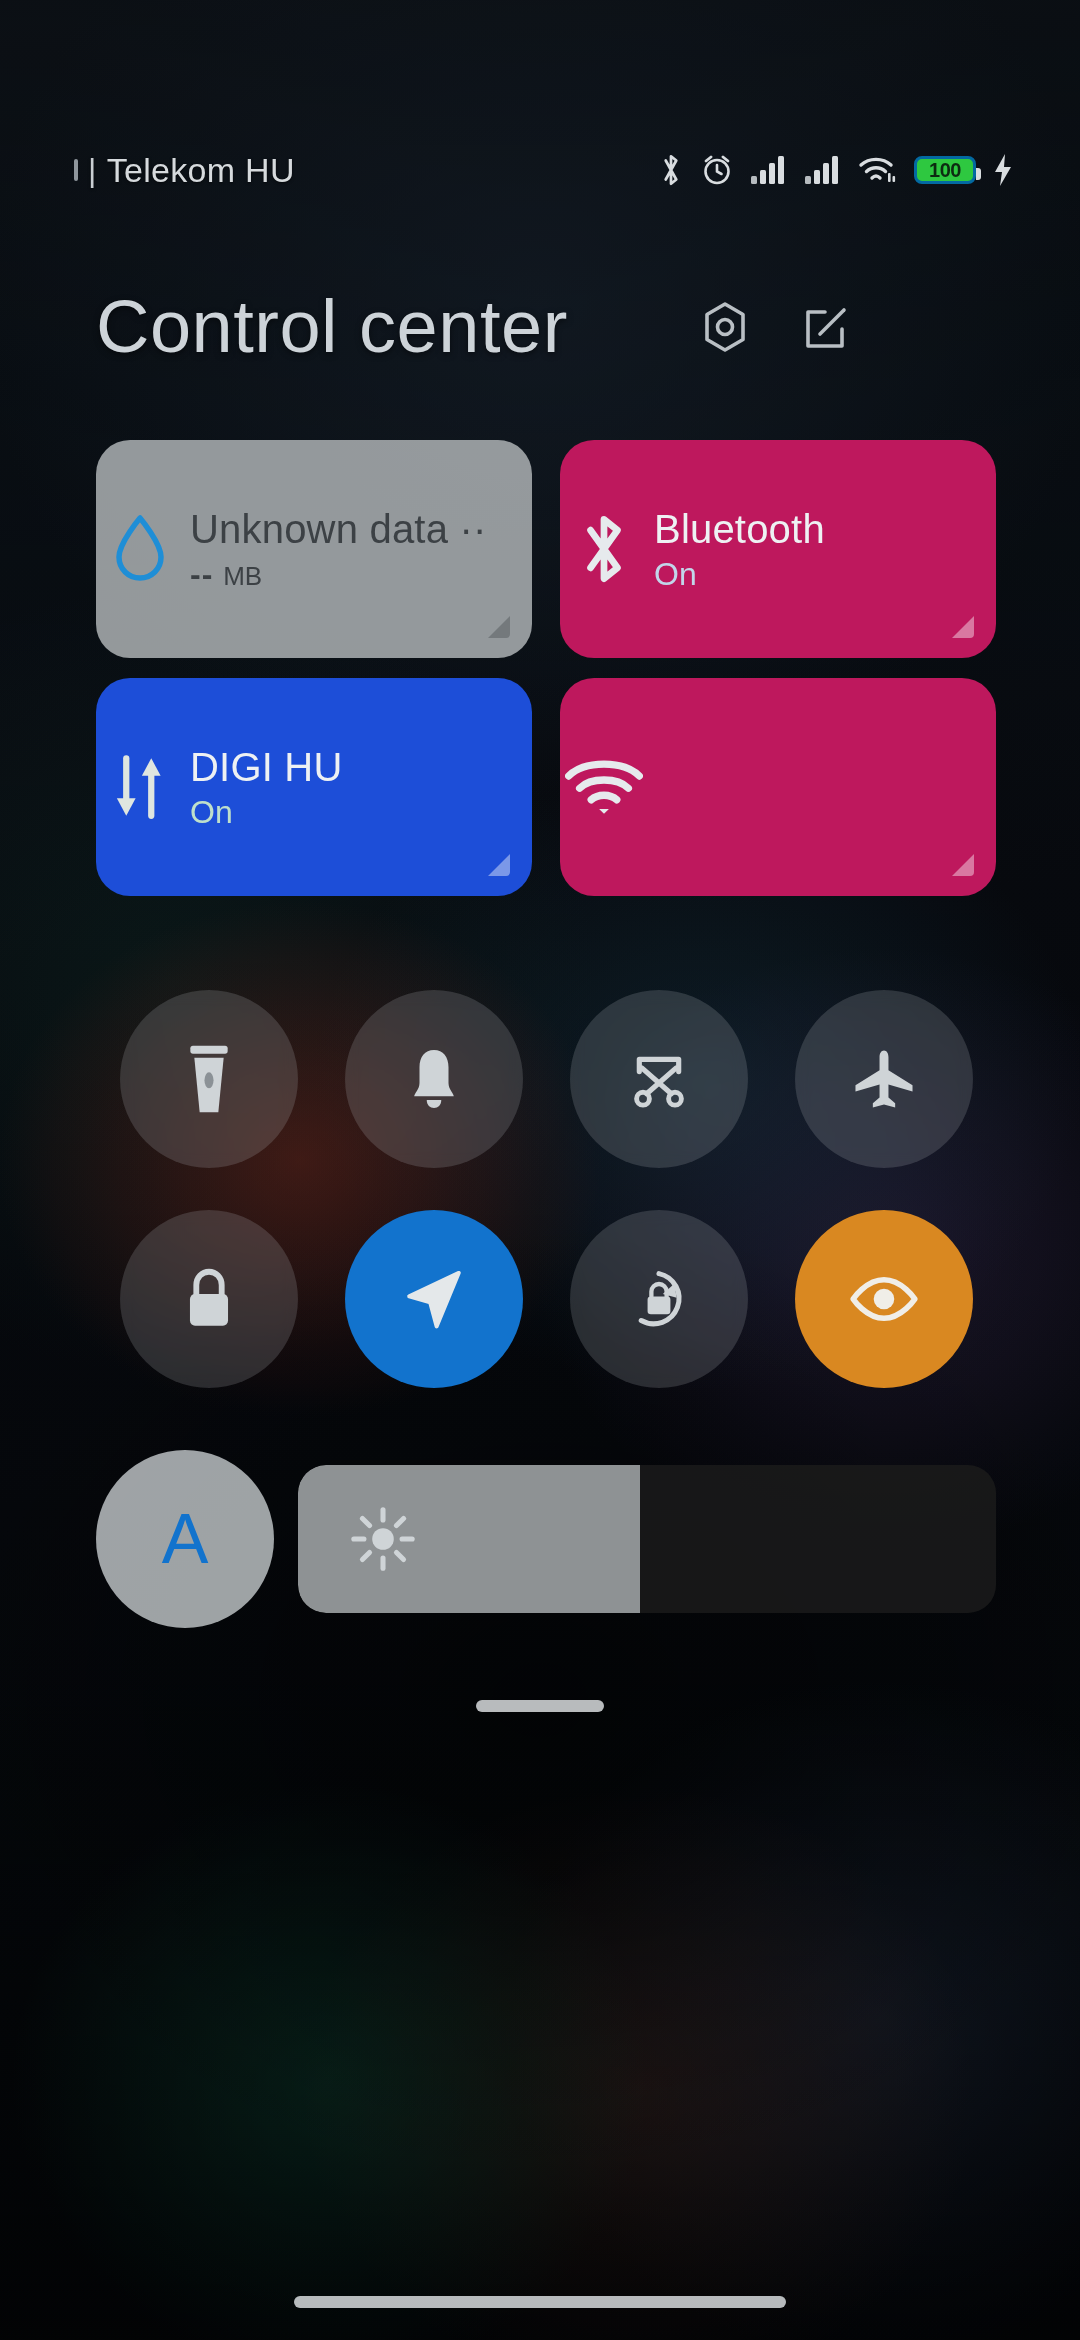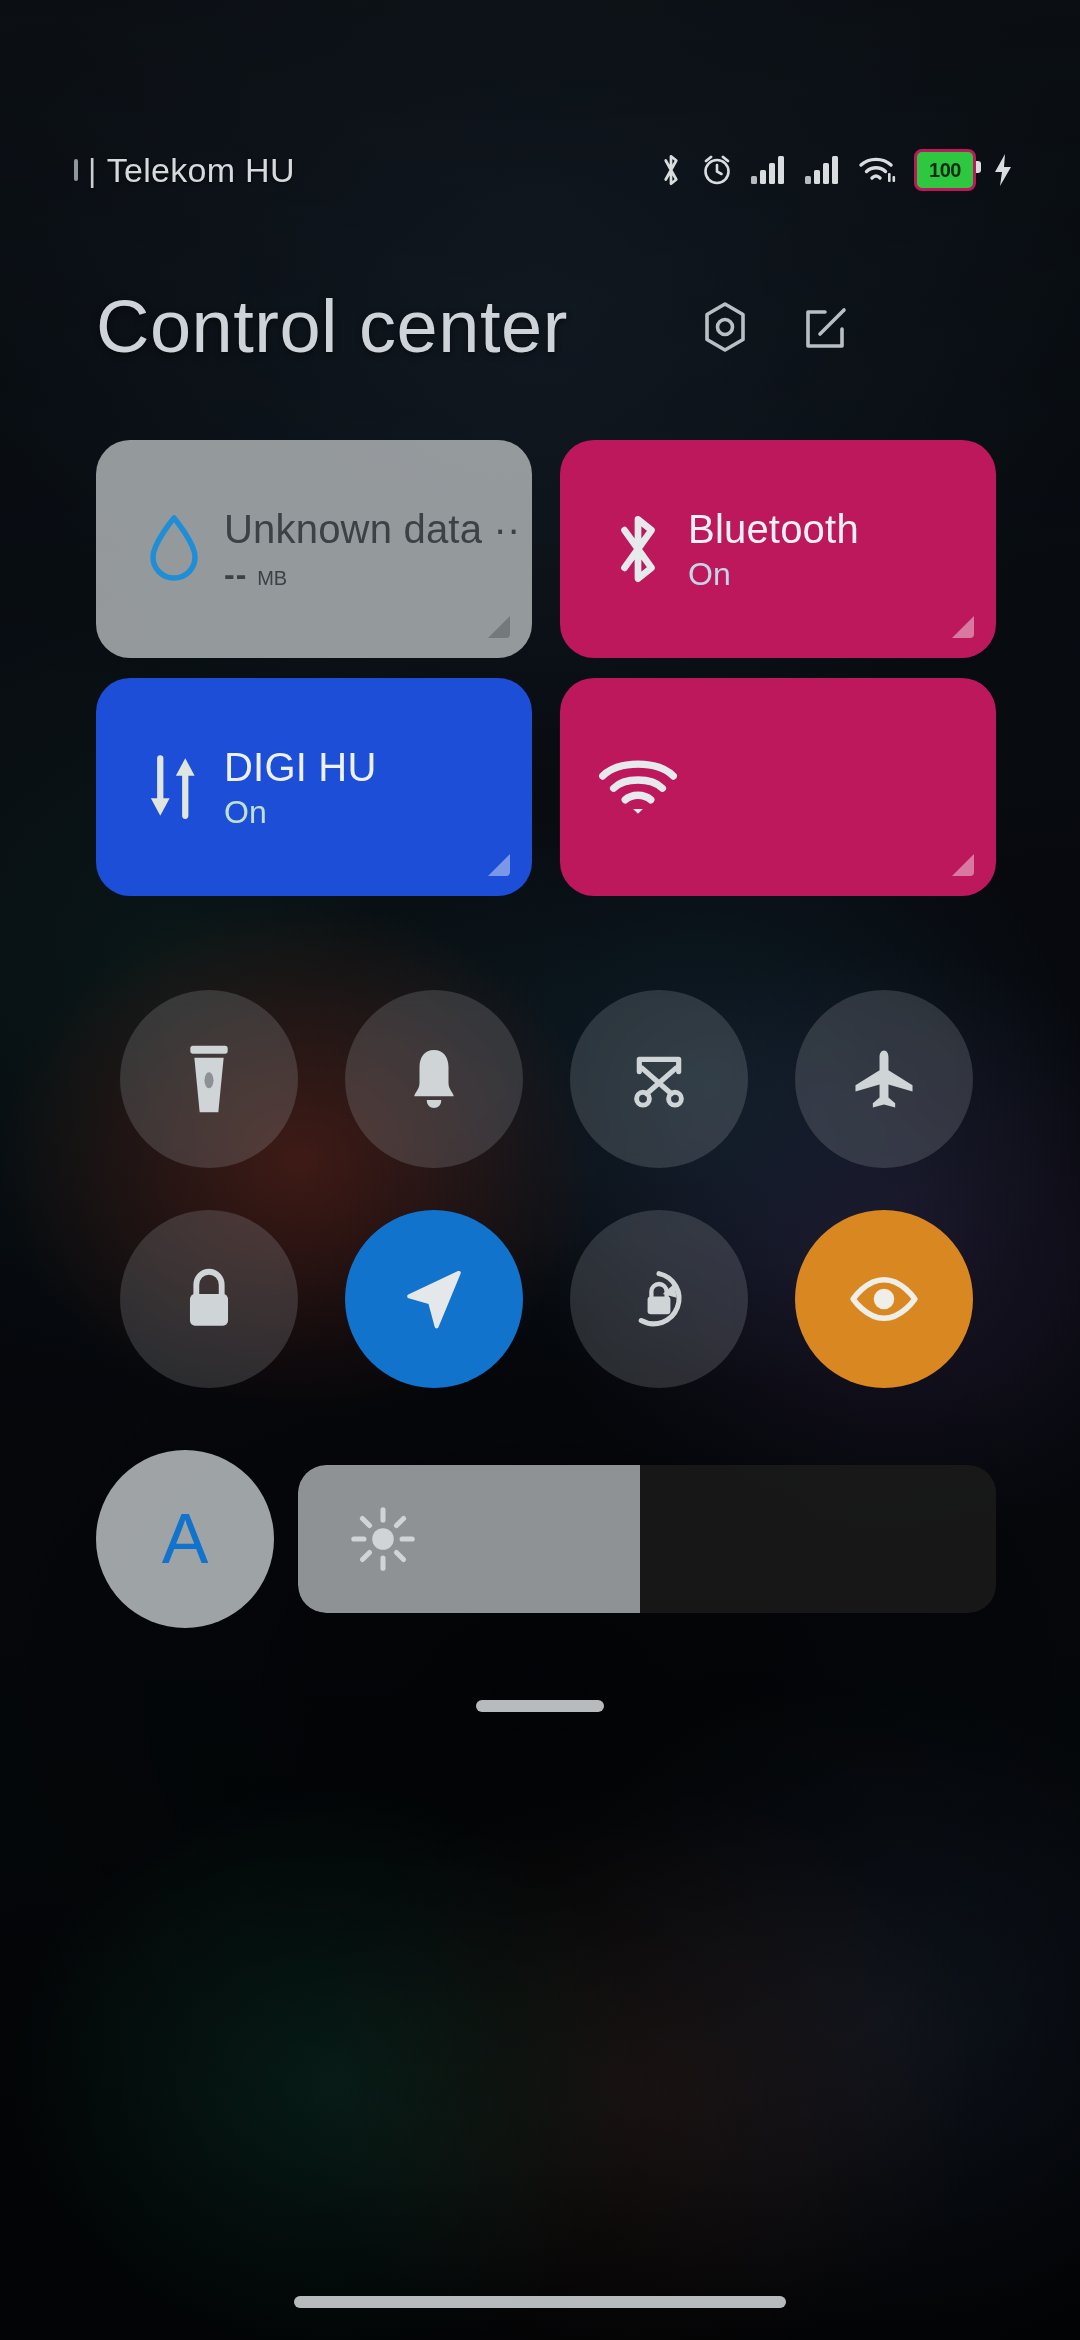--- a/index.html
+++ b/index.html
@@ -69,8 +69,8 @@
 
   .battery-pill {
     position:relative;
-    width:62px; height:42px;
-    border:3px solid #be185d;
+    width:62px; height:28px;
+    border:3px solid #0369a1;
     border-radius:8px;
     background:#2ec840;
     display:flex; align-items:center; justify-content:center;

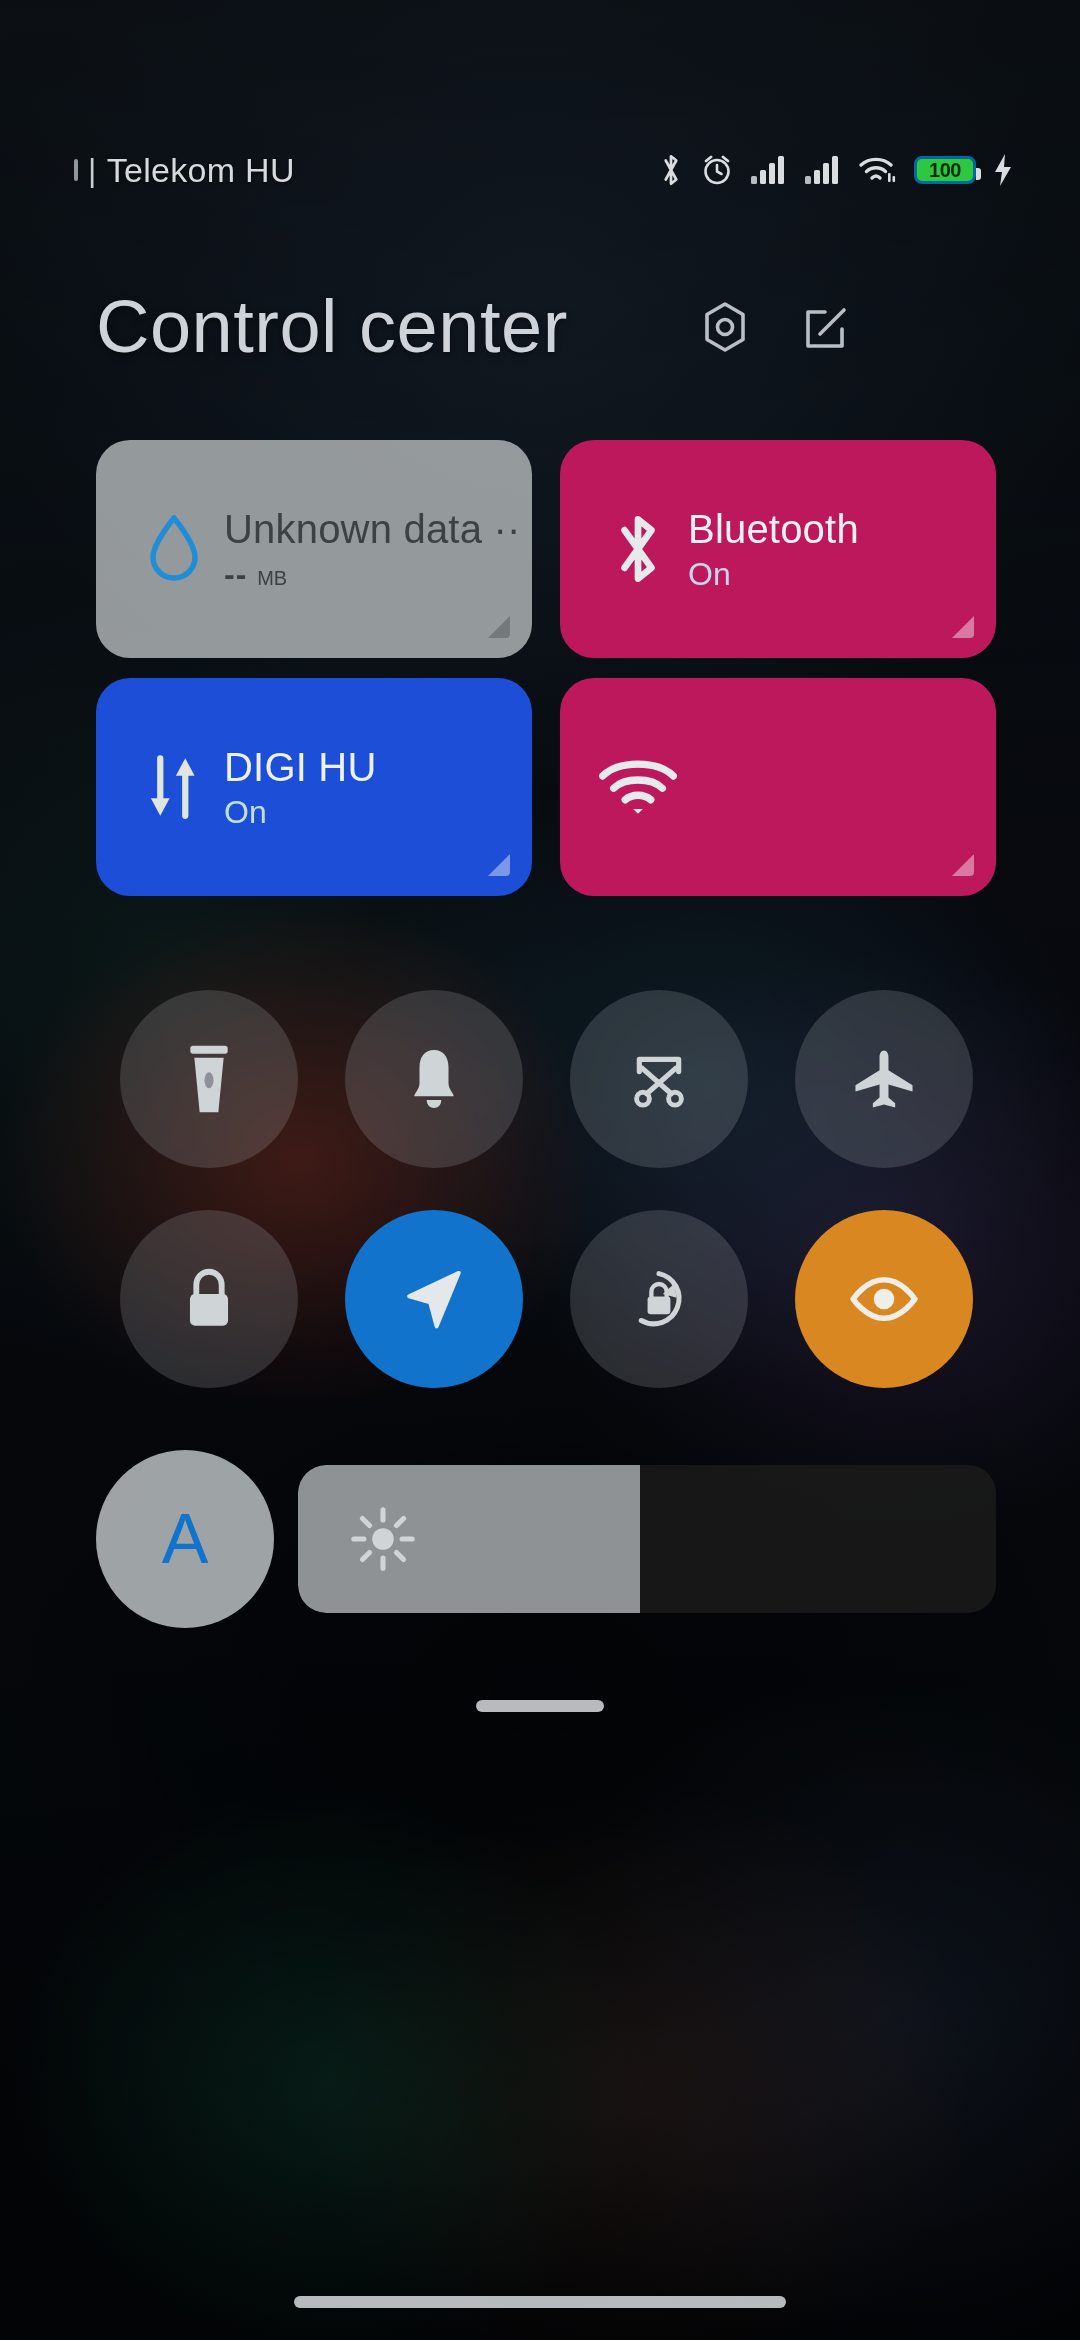--- a/index.html
+++ b/index.html
@@ -119,7 +119,6 @@
     height:218px;
     border-radius:34px;
     display:flex; align-items:center;
-    padding-left:34px;
     overflow:hidden;
   }
   .tile-gray { background:rgba(171,176,178,0.86); }

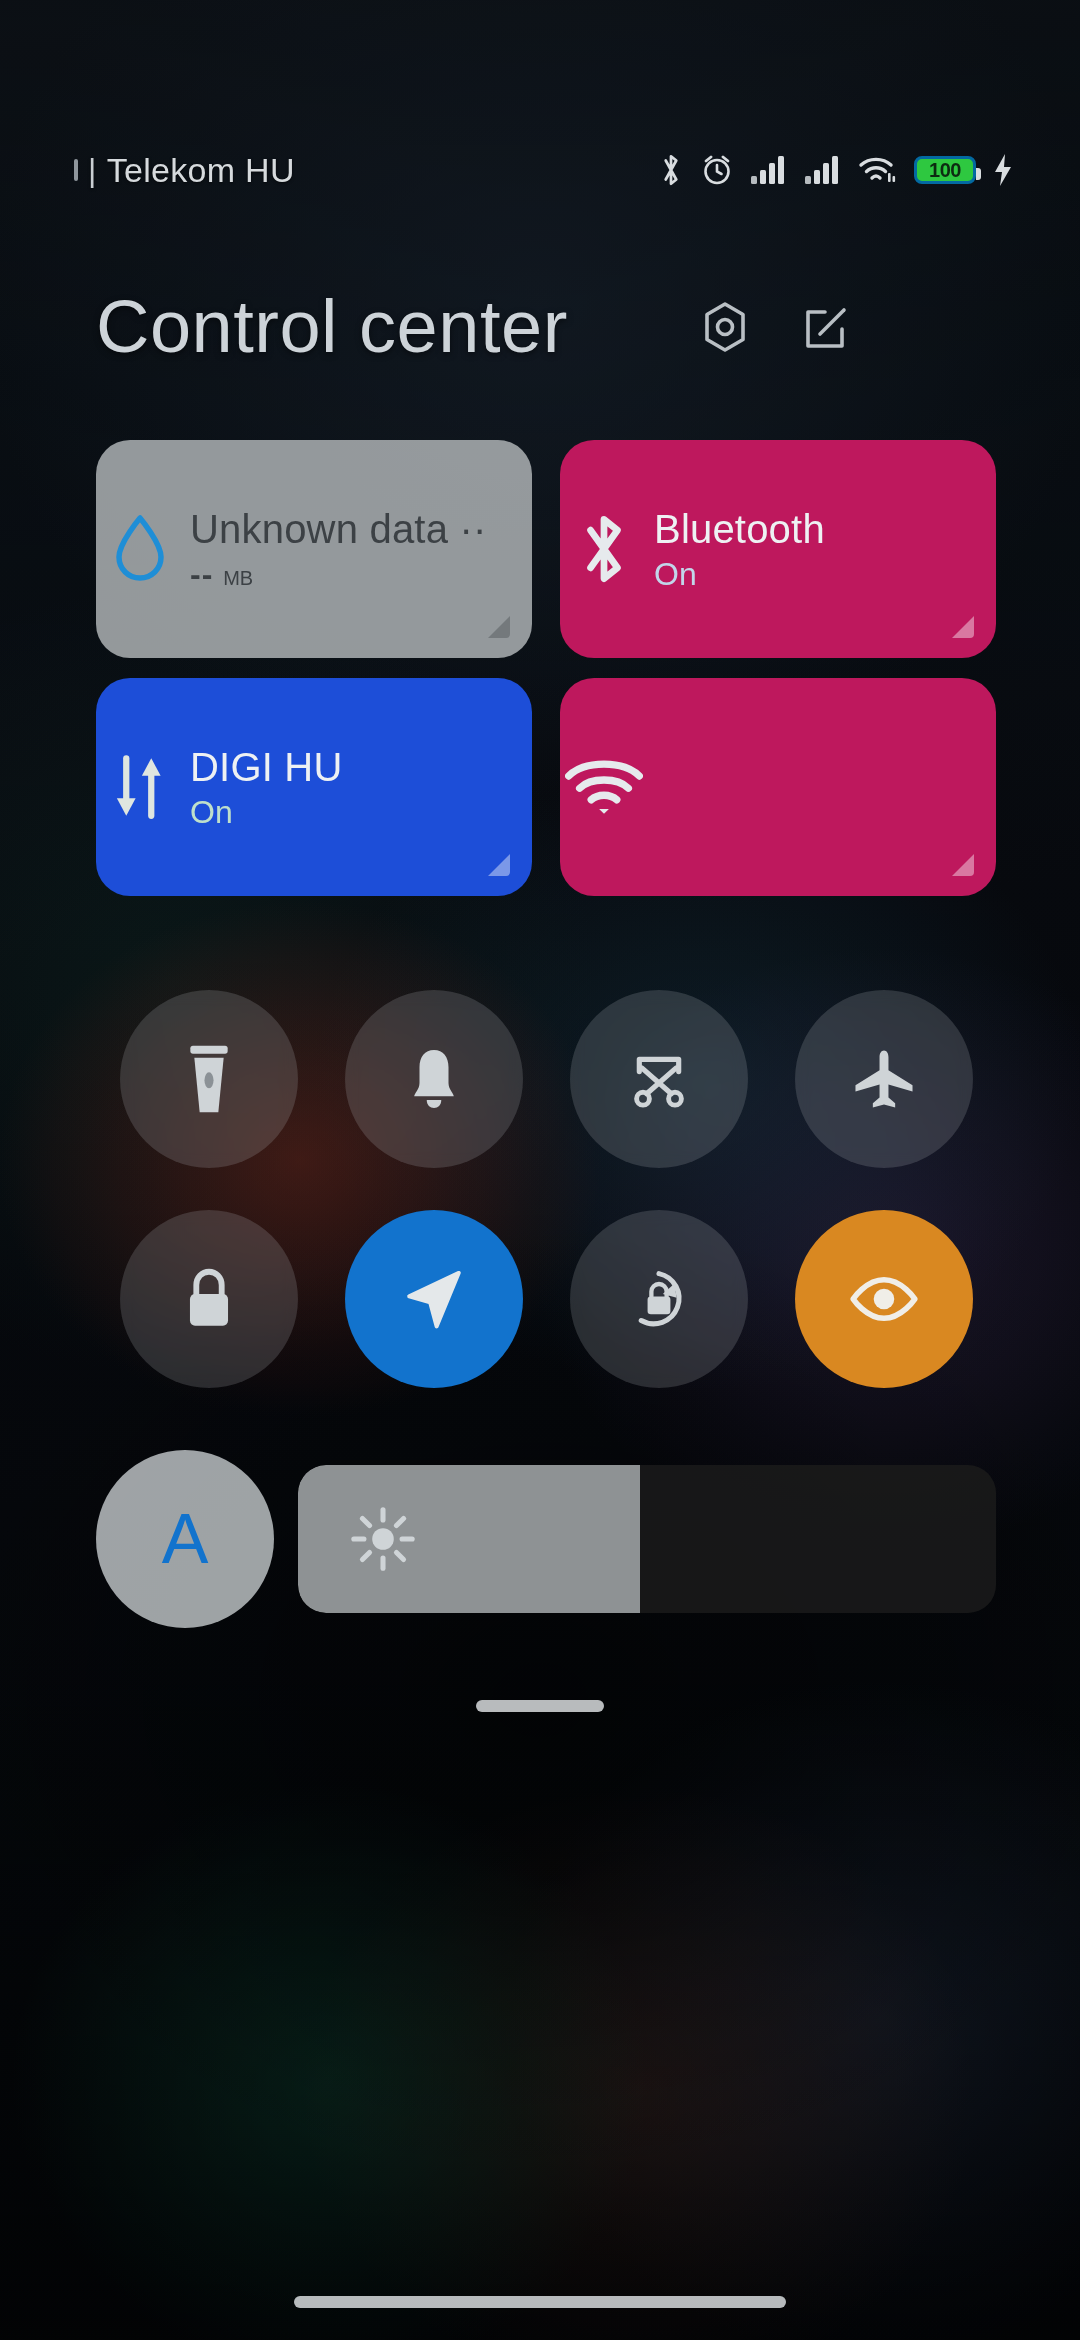--- a/index.html
+++ b/index.html
@@ -137,7 +137,7 @@
 
   .tile-gray .tile-title { color:#3c4145; }
   .tile-gray .tile-sub { color:#3c4145; font-weight:600; letter-spacing:1px; }
-  .tile-gray .tile-sub .unit { font-weight:400; letter-spacing:0; font-size:20px; }
+  .tile-gray .tile-sub .unit { font-weight:400; letter-spacing:0; font-size:26px; }
   .tile-blue .tile-title, .tile-green .tile-title { color:#eef1f3; }
   .tile-blue .tile-sub, .tile-green .tile-sub { color:#c2d6ea; }
   .tile-green .tile-sub { color:#bfe0cb; }

